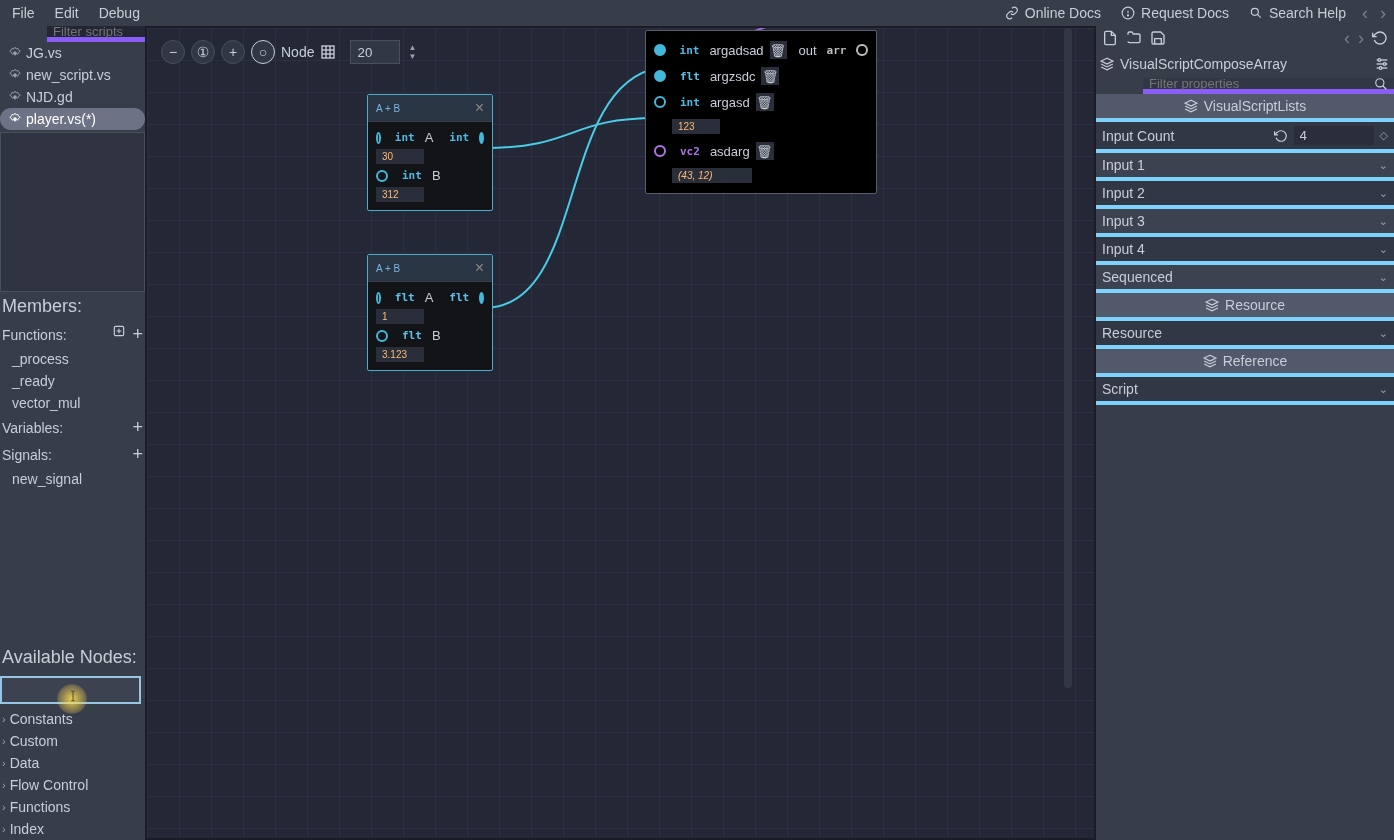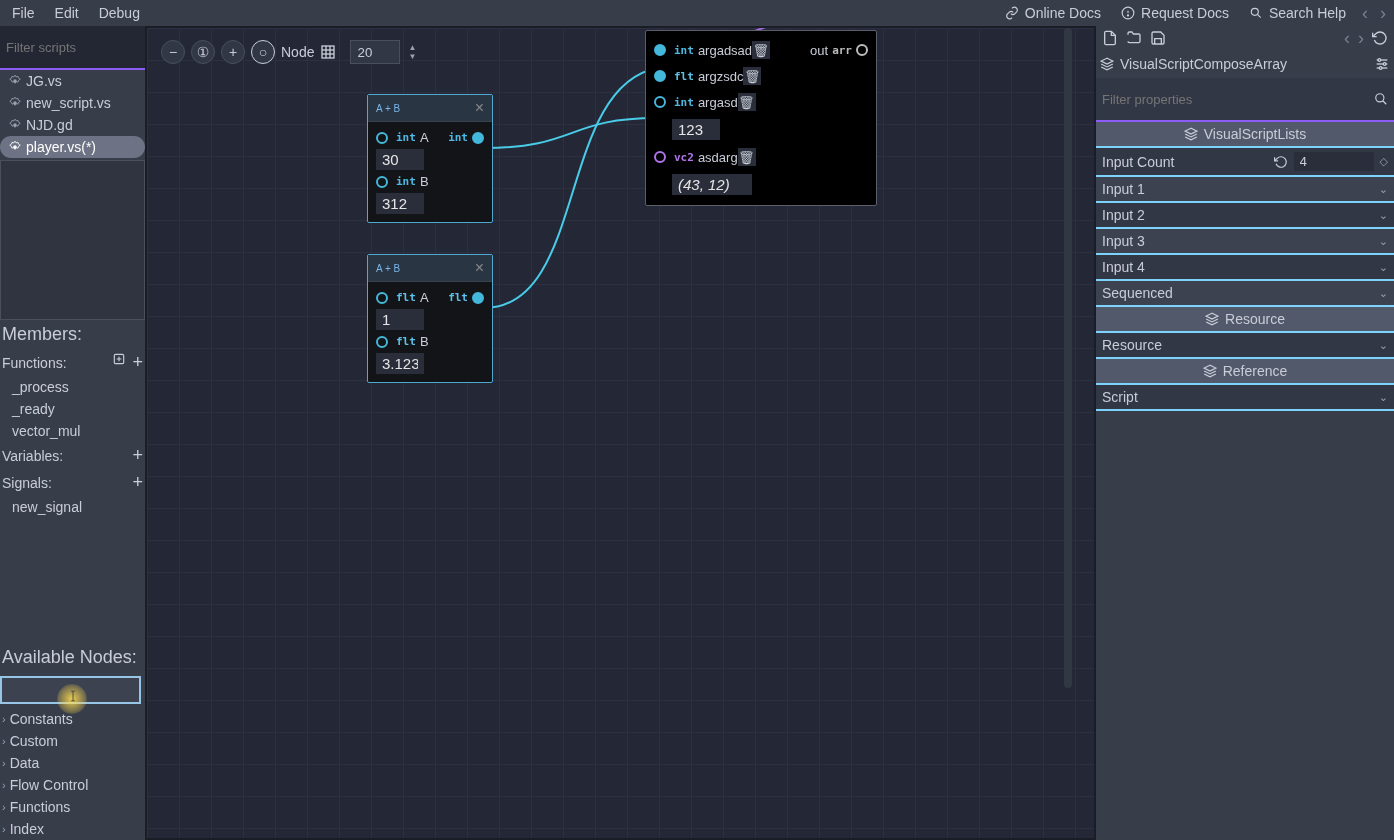--- a/index.html
+++ b/index.html
@@ -14,7 +14,7 @@
 .main { display: flex; height: 814px; }
 
 .left-panel { width: 145px; display: flex; flex-direction: column; background: #383d4a; }
-.search-box { display: flex; align-items: center; background: #222733; height: 44px; padding: 0 6px; border-bottom: 2px solid #8b5cf6; }
+.search-box { display: flex; align-items: center; background: #222733; height: 16px; padding: 0 6px; border-bottom: 5px solid #8b5cf6; margin-left: 47px; }
 .search-box input { flex: 1; background: transparent; border: none; outline: none; color: #c8cdd8; font-size: 13px; }
 .search-box .search-icon { color: #c8cdd8; }
 

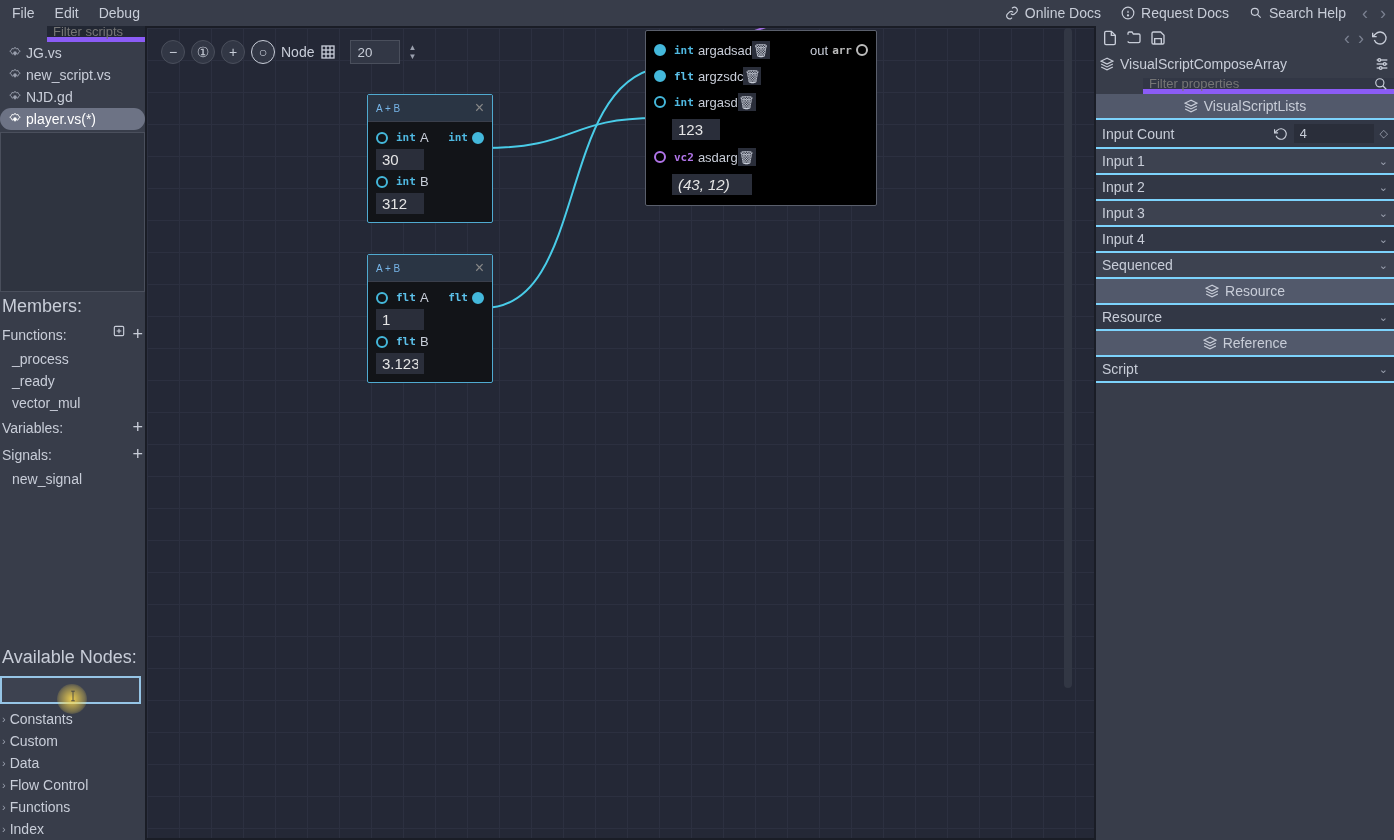--- a/index.html
+++ b/index.html
@@ -52,7 +52,7 @@
 .node-title { color: #76b5e8; font-size: 10px; }
 .node-close { color: #888; cursor: pointer; font-size: 16px; }
 .node-body { padding: 6px 8px; }
-.node-row { display: flex; align-items: center; padding: 2px 0; font-size: 13px; }
+.node-row { display: flex; align-items: center; gap: 6px; padding: 2px 0; font-size: 13px; }
 .port { width: 12px; height: 12px; border-radius: 50%; border: 2px solid #44b8db; margin-right: 4px; }
 .port.out { margin-left: auto; margin-right: 0; }
 .port.filled { background: #44b8db; }

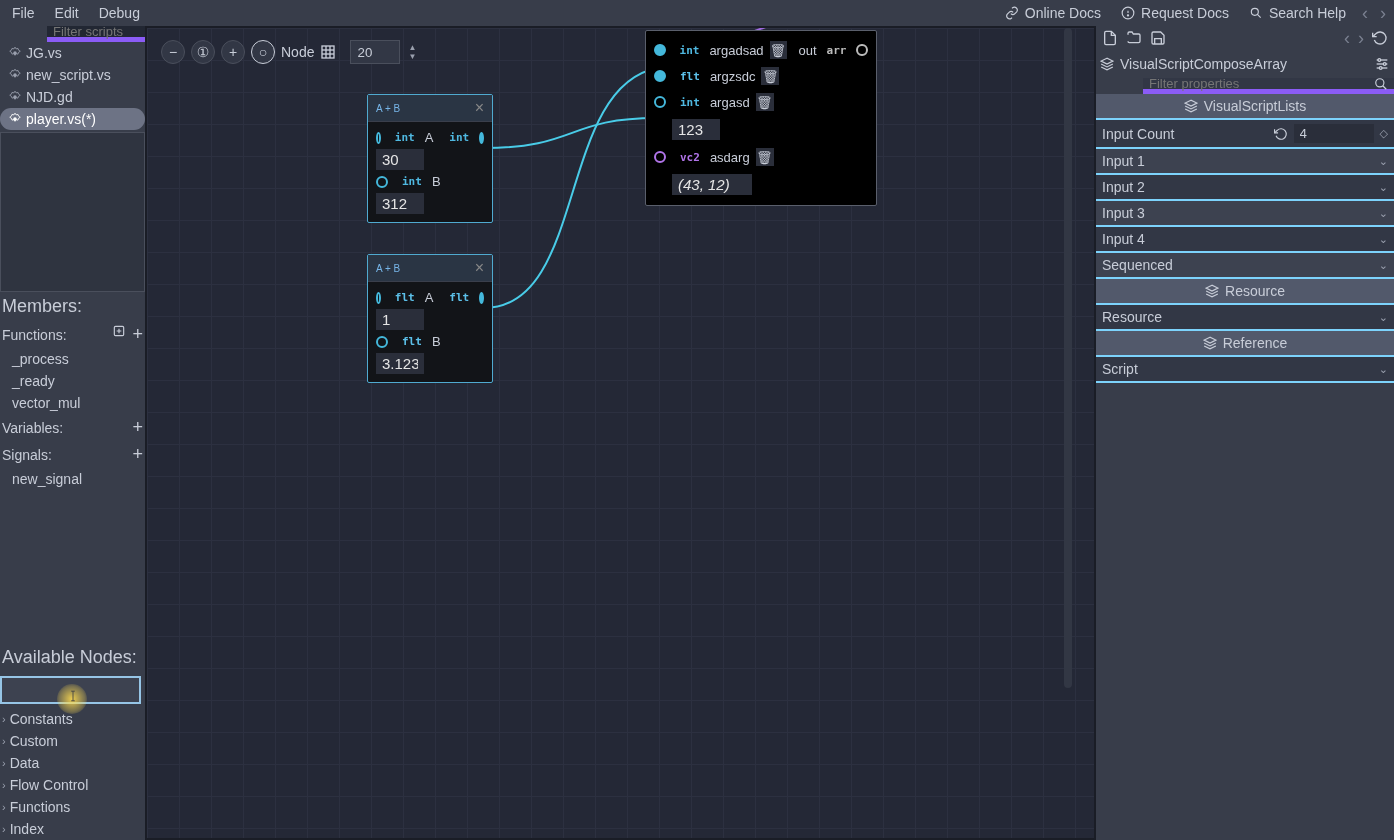--- a/index.html
+++ b/index.html
@@ -74,7 +74,7 @@
 .right-top { height: 24px; display: flex; align-items: center; gap: 8px; padding: 0 6px; }
 .right-top .ibtn { cursor: pointer; }
 .title-row { display: flex; align-items: center; gap: 6px; padding: 6px 4px; }
-.prop-row { display: flex; align-items: center; justify-content: space-between; padding: 4px 6px; background: #3d4250; border-bottom: 2px solid #7dd3fc; }
+.prop-row { display: flex; align-items: center; justify-content: space-between; padding: 4px 6px; background: #3d4250; border-bottom: 4px solid #7dd3fc; }
 .prop-row.dark { background: #323745; }
 .prop-row.header { background: #52596b; justify-content: center; gap: 6px; }
 .numfield { display: flex; align-items: center; gap: 6px; }

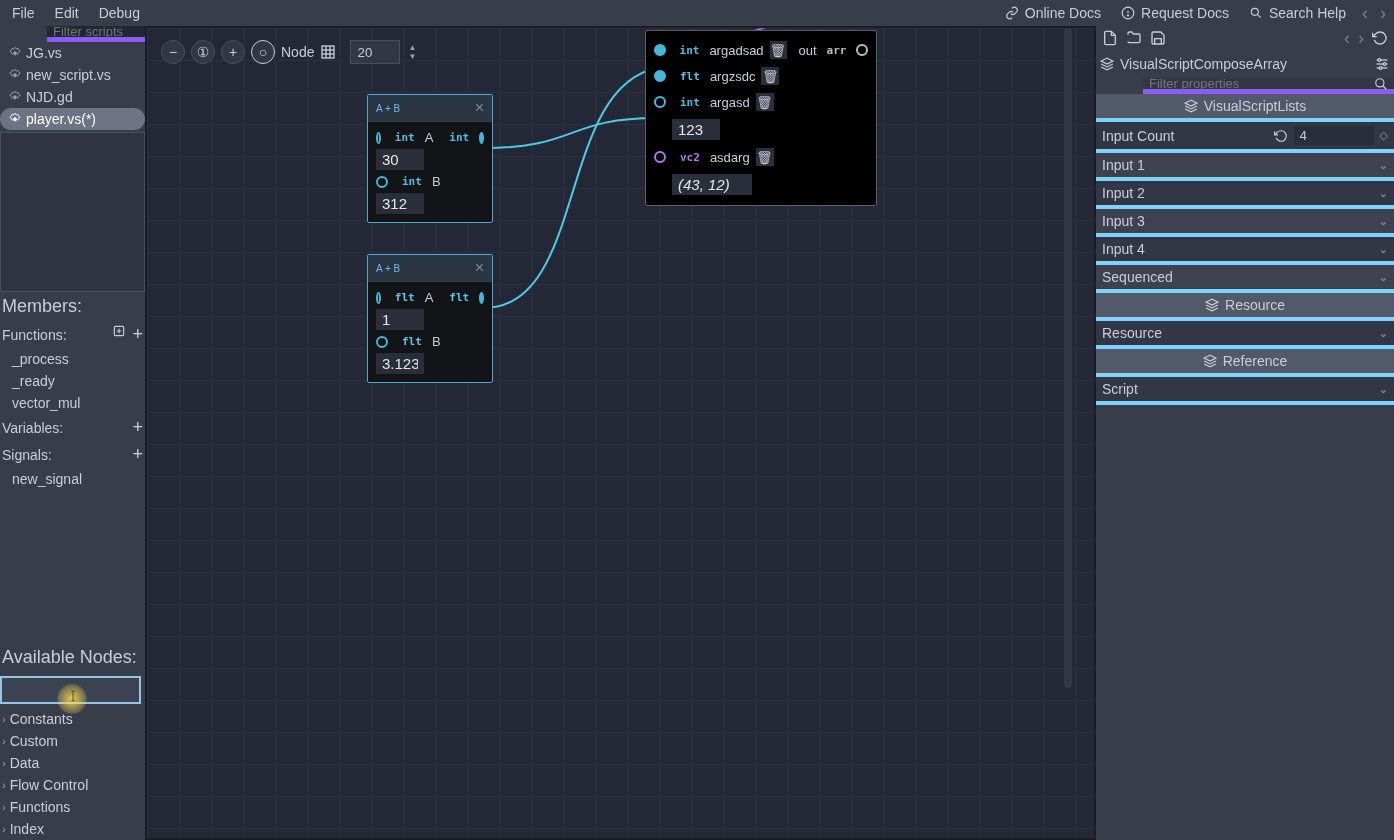--- a/index.html
+++ b/index.html
@@ -60,7 +60,7 @@
 .type-badge.flt { color: #5cc0e9; }
 .type-badge.vec { color: #b074e8; }
 .type-badge.arr { color: #bbb; }
-.val-input { background: #2a2e3a; border: none; color: #e5e5e5; padding: 2px 6px; width: 48px; font-size: 15px; }
+.val-input { background: #2a2e3a; border: none; color: #fdba74; padding: 2px 6px; width: 48px; font-size: 10px; }
 .val-input.wide { width: 80px; font-style: italic; }
 .del-btn { width: 18px; height: 18px; display: inline-flex; align-items: center; justify-content: center; background: #2a2e3a; color: #c8cdd8; cursor: pointer; }
 

